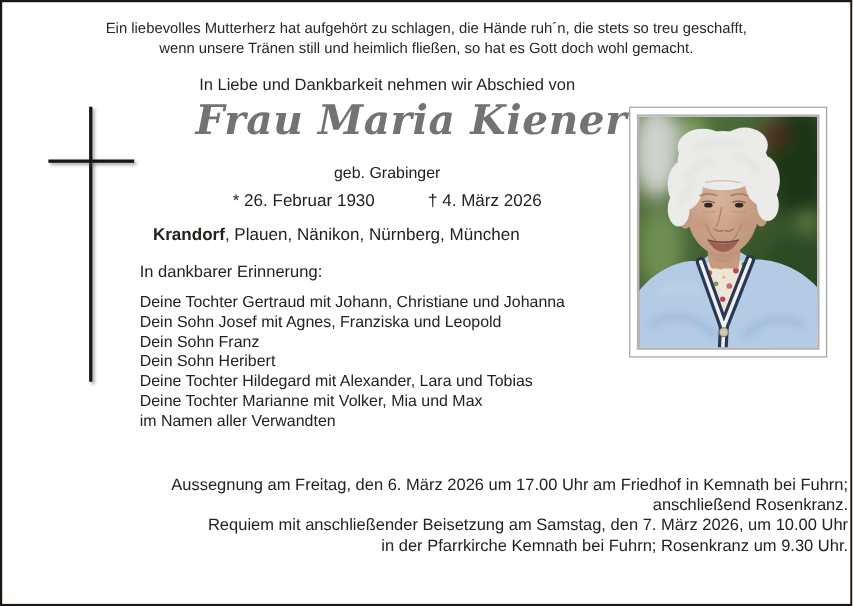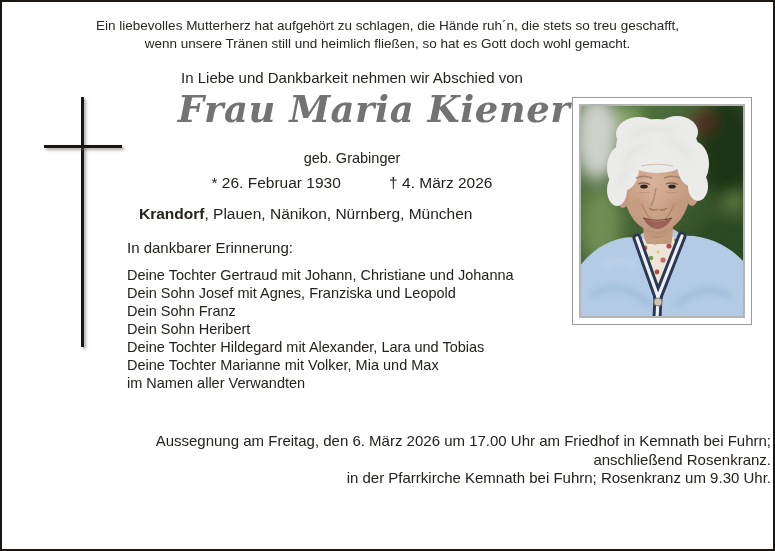--- a/index.html
+++ b/index.html
@@ -251,6 +251,7 @@
   <div class="abs ceremony">
     <div>Aussegnung am Freitag, den 6. März 2026 um 17.00 Uhr am Friedhof in Kemnath bei Fuhrn;</div>
     <div>anschließend Rosenkranz.</div>
+    <div>Requiem mit anschließender Beisetzung am Samstag, den 7. März 2026, um 10.00 Uhr</div>
     <div>in der Pfarrkirche Kemnath bei Fuhrn; Rosenkranz um 9.30 Uhr.</div>
   </div>
 

